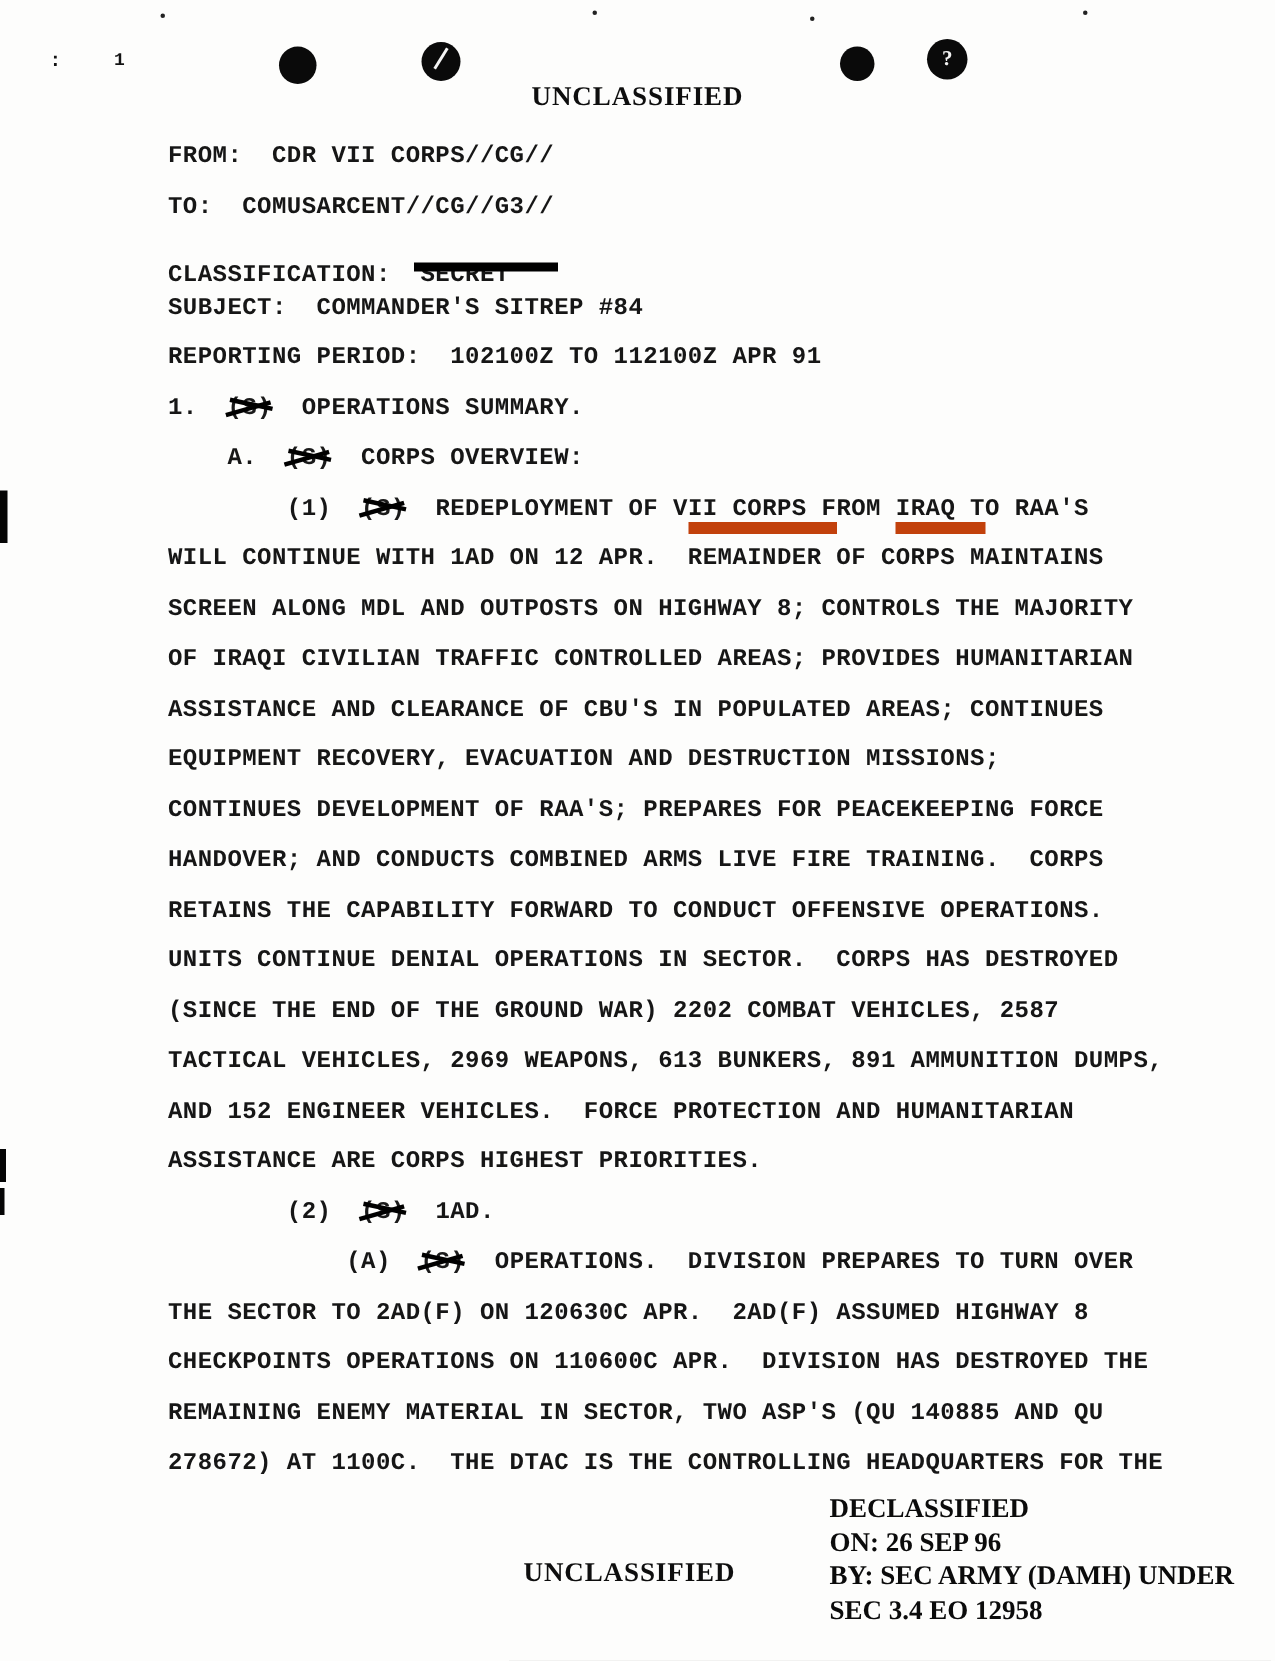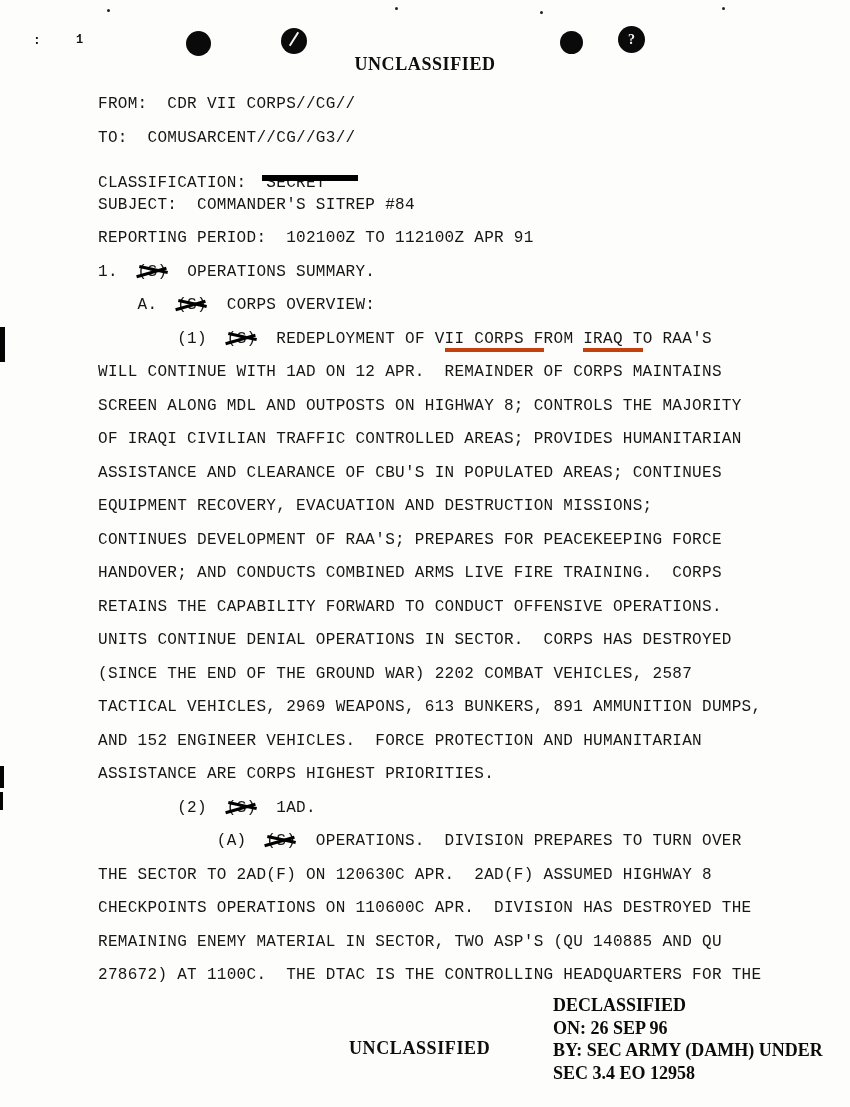--- a/index.html
+++ b/index.html
@@ -14,8 +14,8 @@
   }
   
   .doc-body {
-    position:absolute; left:98px; top:88px; width:700px;
-    font-weight:400; font-size:16px; letter-spacing:0.3px;
+    position:absolute; left:112px; top:88px; width:700px;
+    font-weight:700; font-size:16px; letter-spacing:0.3px;
     line-height:33.5px; white-space:pre; color:#161616;
   }
   .doc-body .line { height:33.5px; }

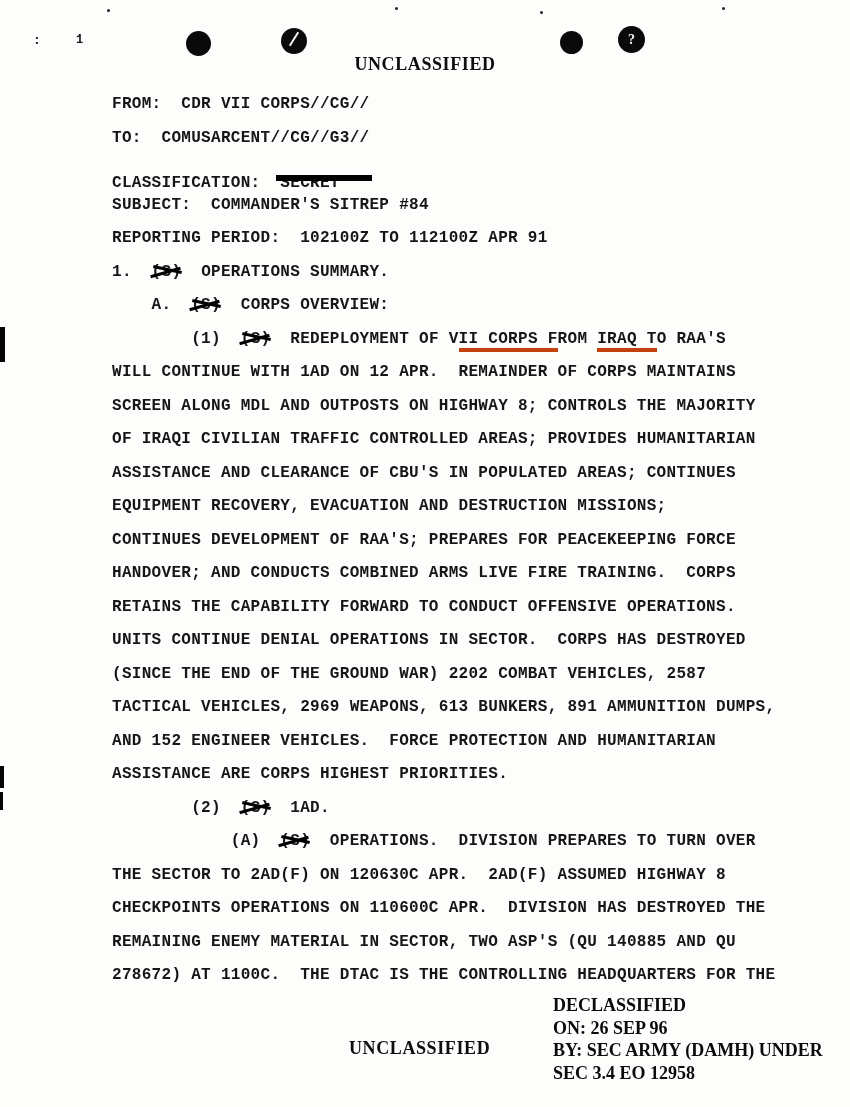--- a/index.html
+++ b/index.html
@@ -48,7 +48,7 @@
   }
   .redact::before { left:-2px; top:46%; width:104%; height:3px; transform:rotate(-16deg); }
   .redact::after  { left:1px;  top:38%; width:96%;  height:3px; transform:rotate(12deg); }
-  .underline { border-bottom:4px solid #c2410c; }
+  .underline { border-bottom:8px solid #c2410c; }
   
   .dot { position:absolute; border-radius:50%; background:#0a0a0a; }
   .dot-1 { left:186px; top:31px; width:25px; height:25px; }

